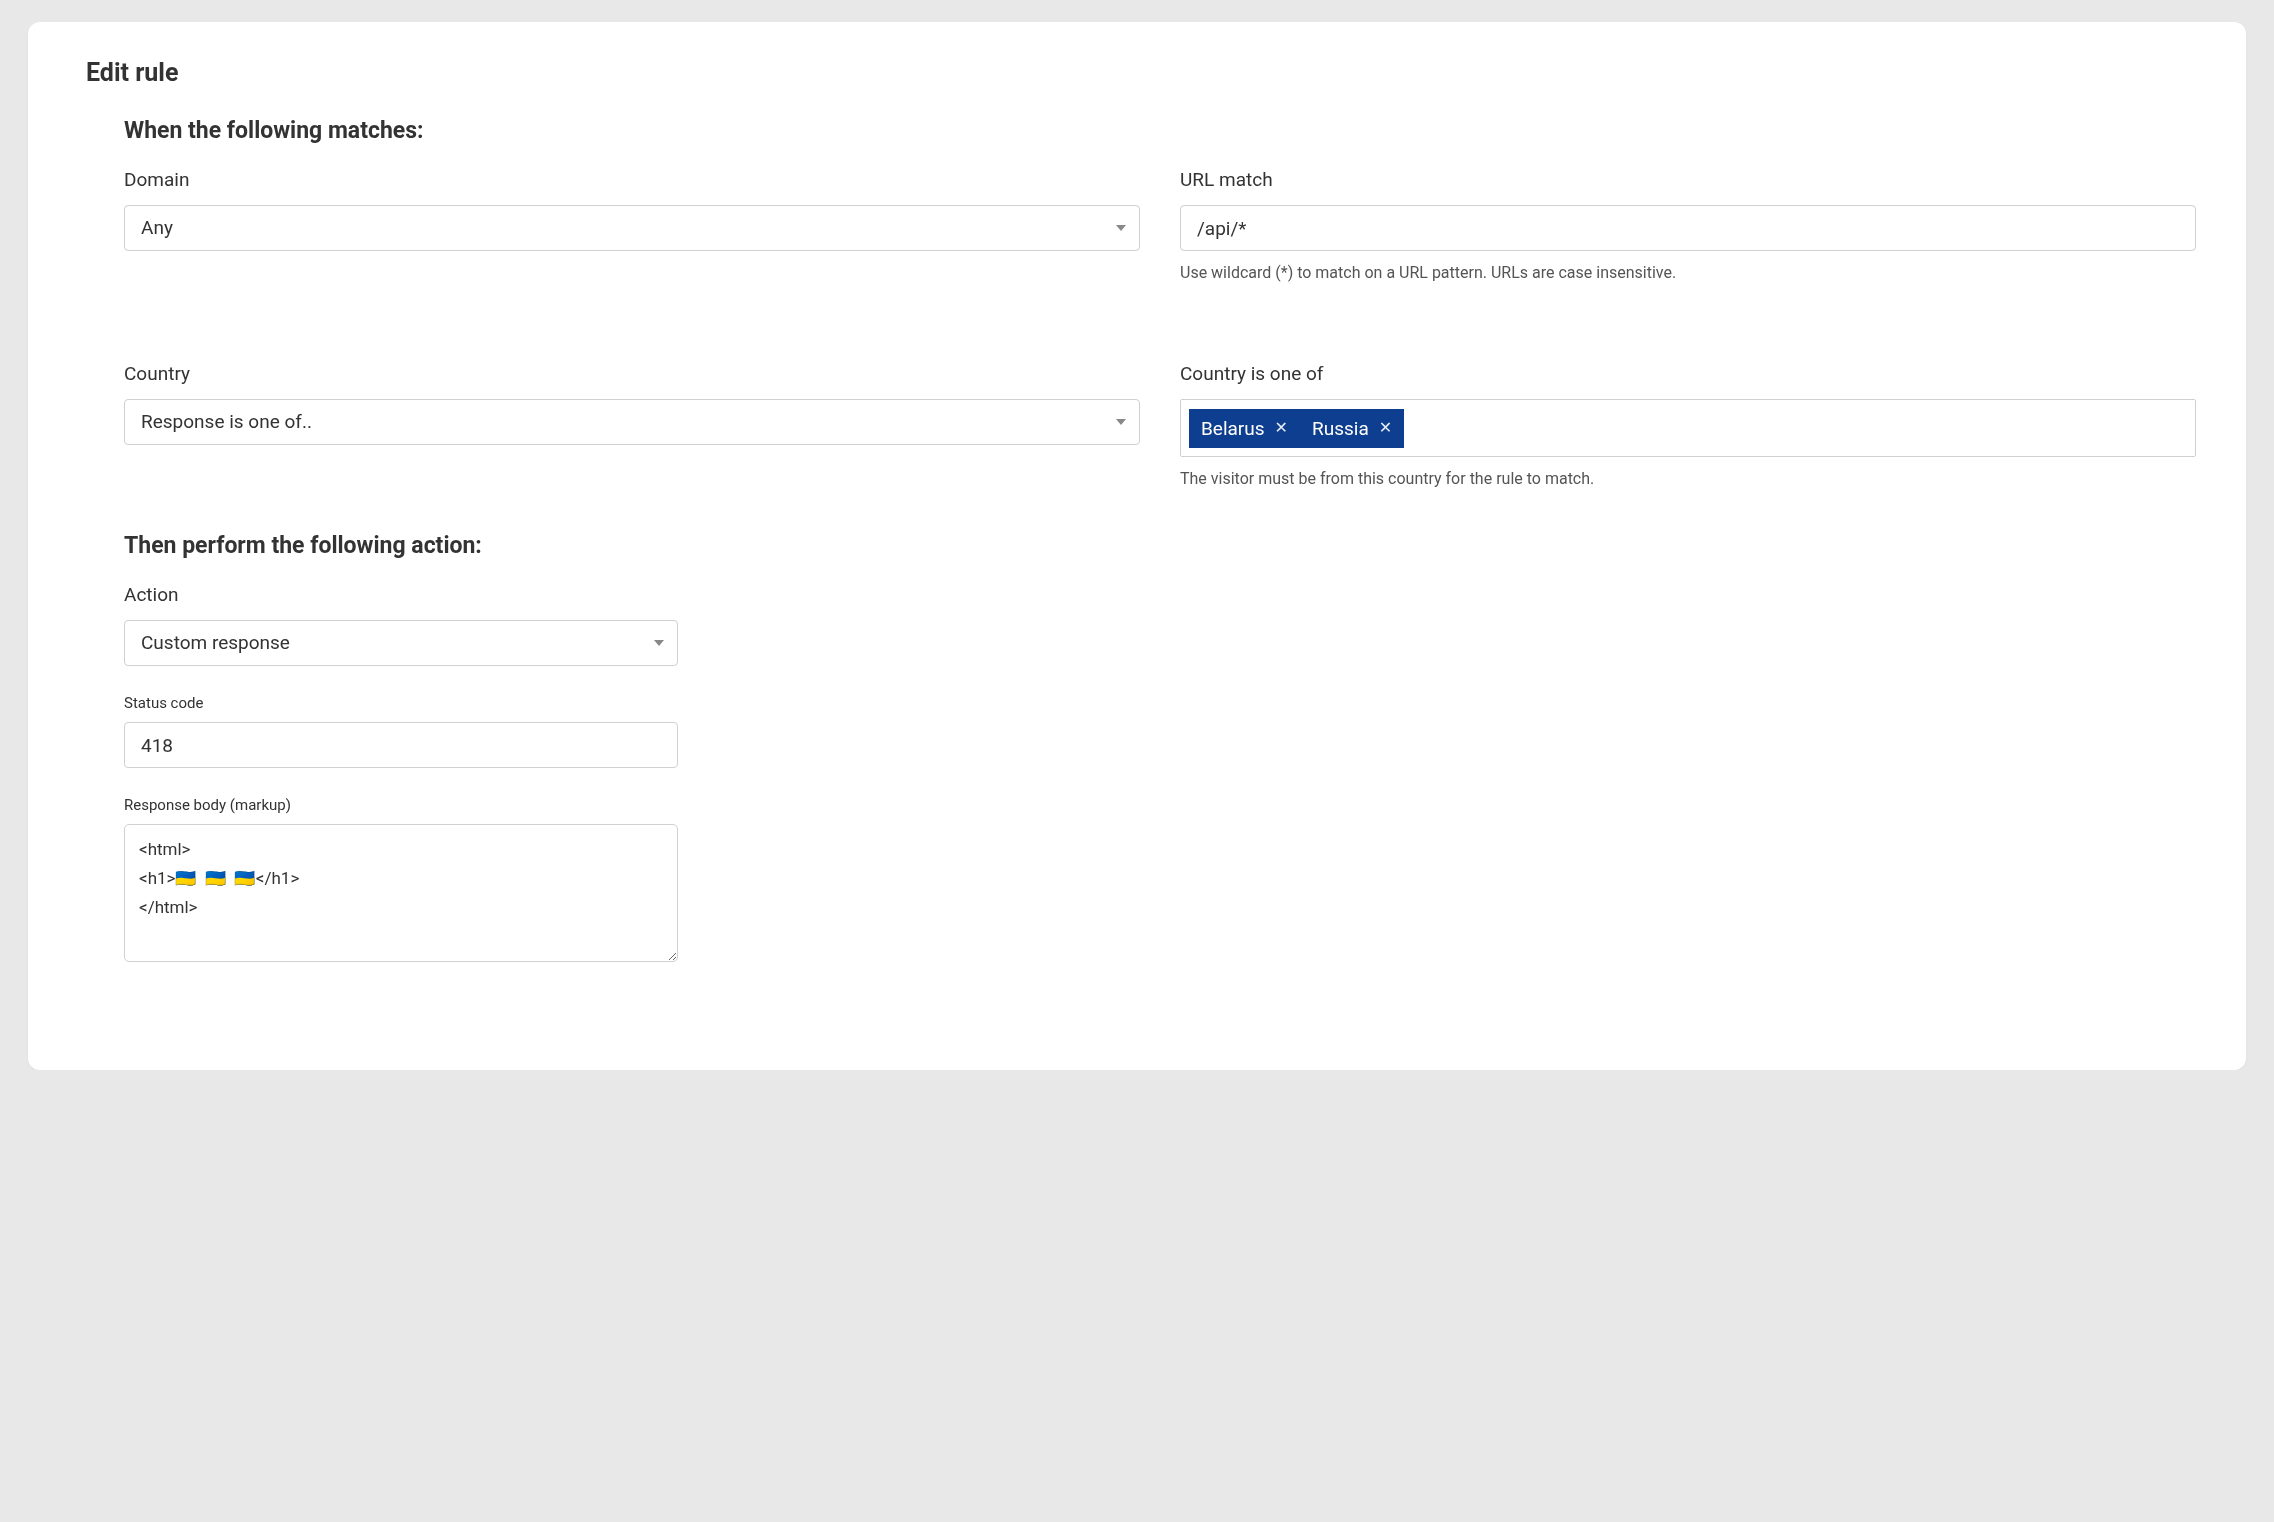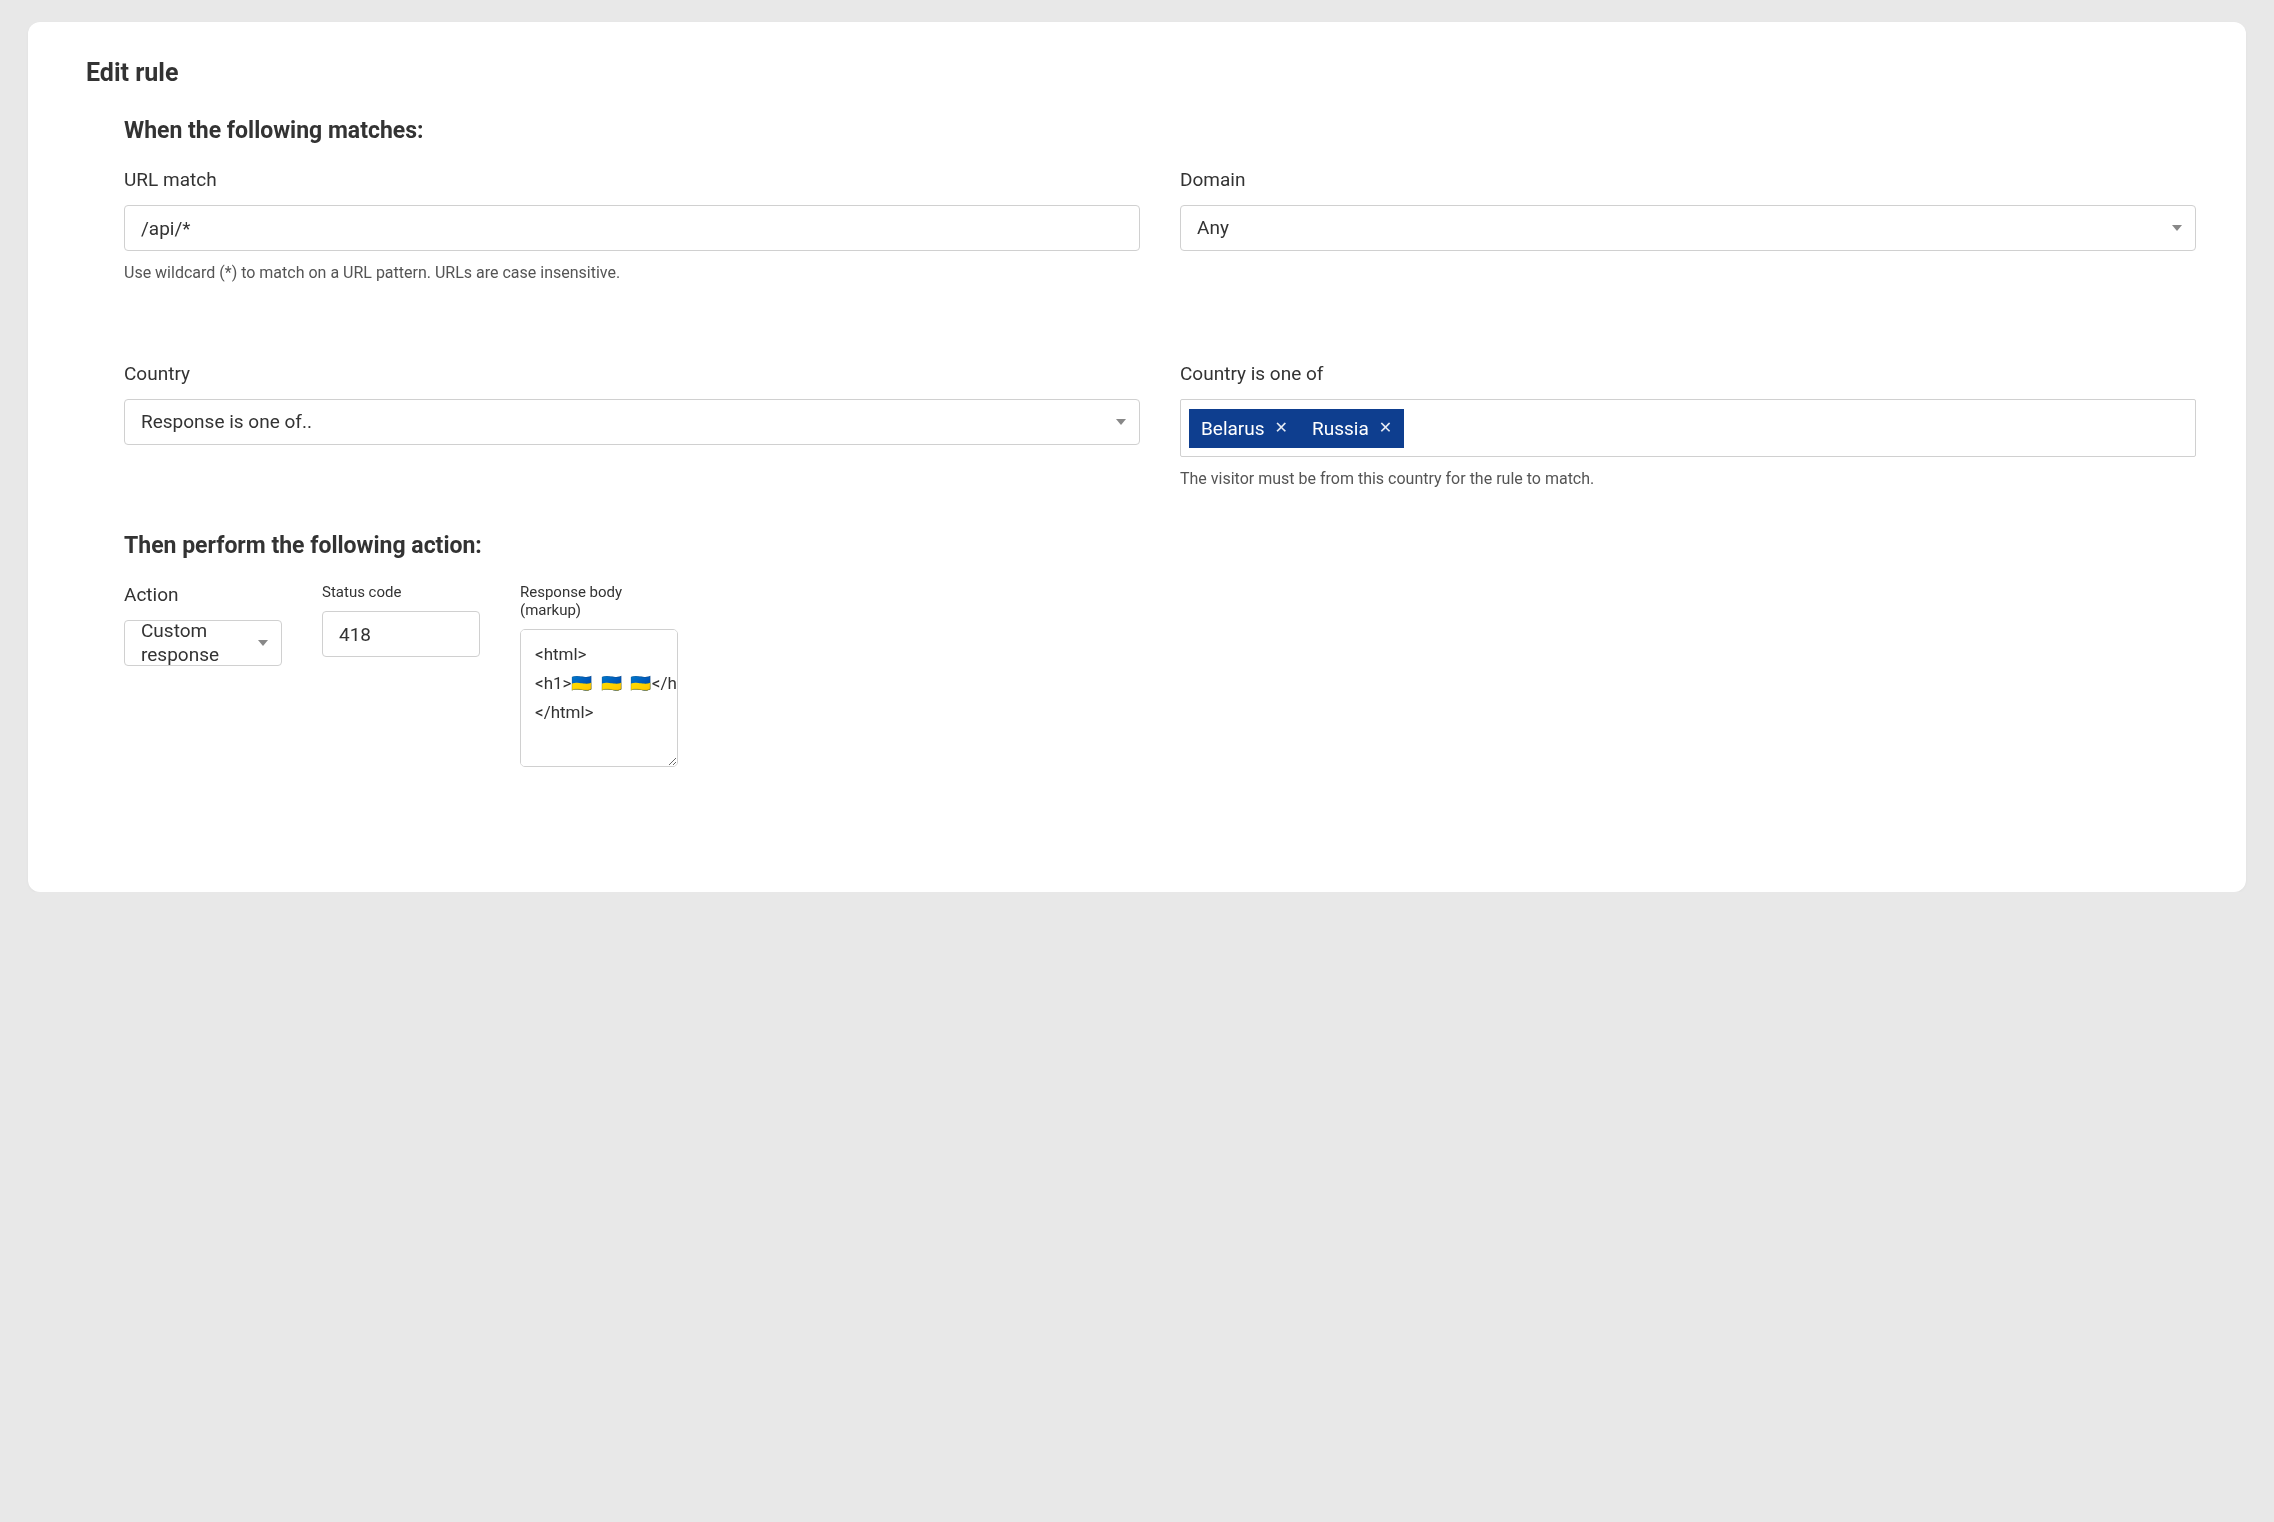--- a/index.html
+++ b/index.html
@@ -162,12 +162,6 @@
     <div class="form-grid">
 
       <div>
-        <label class="field-label">URL match</label>
-        <input type="text" class="text-input" value="/api/*" style="">
-        <div class="help-text">Use wildcard (*) to match on a URL pattern. URLs are case insensitive.</div>
-      </div>
-
-      <div>
         <label class="field-label">Domain</label>
         <div class="select-wrap">
           <div class="select-box">
@@ -175,6 +169,12 @@
           </div>
           <span class="select-caret"></span>
         </div>
+      </div>
+
+      <div>
+        <label class="field-label">URL match</label>
+        <input type="text" class="text-input" value="/api/*" style="">
+        <div class="help-text">Use wildcard (*) to match on a URL pattern. URLs are case insensitive.</div>
       </div>
 
       <div class="row-spacer"></div>

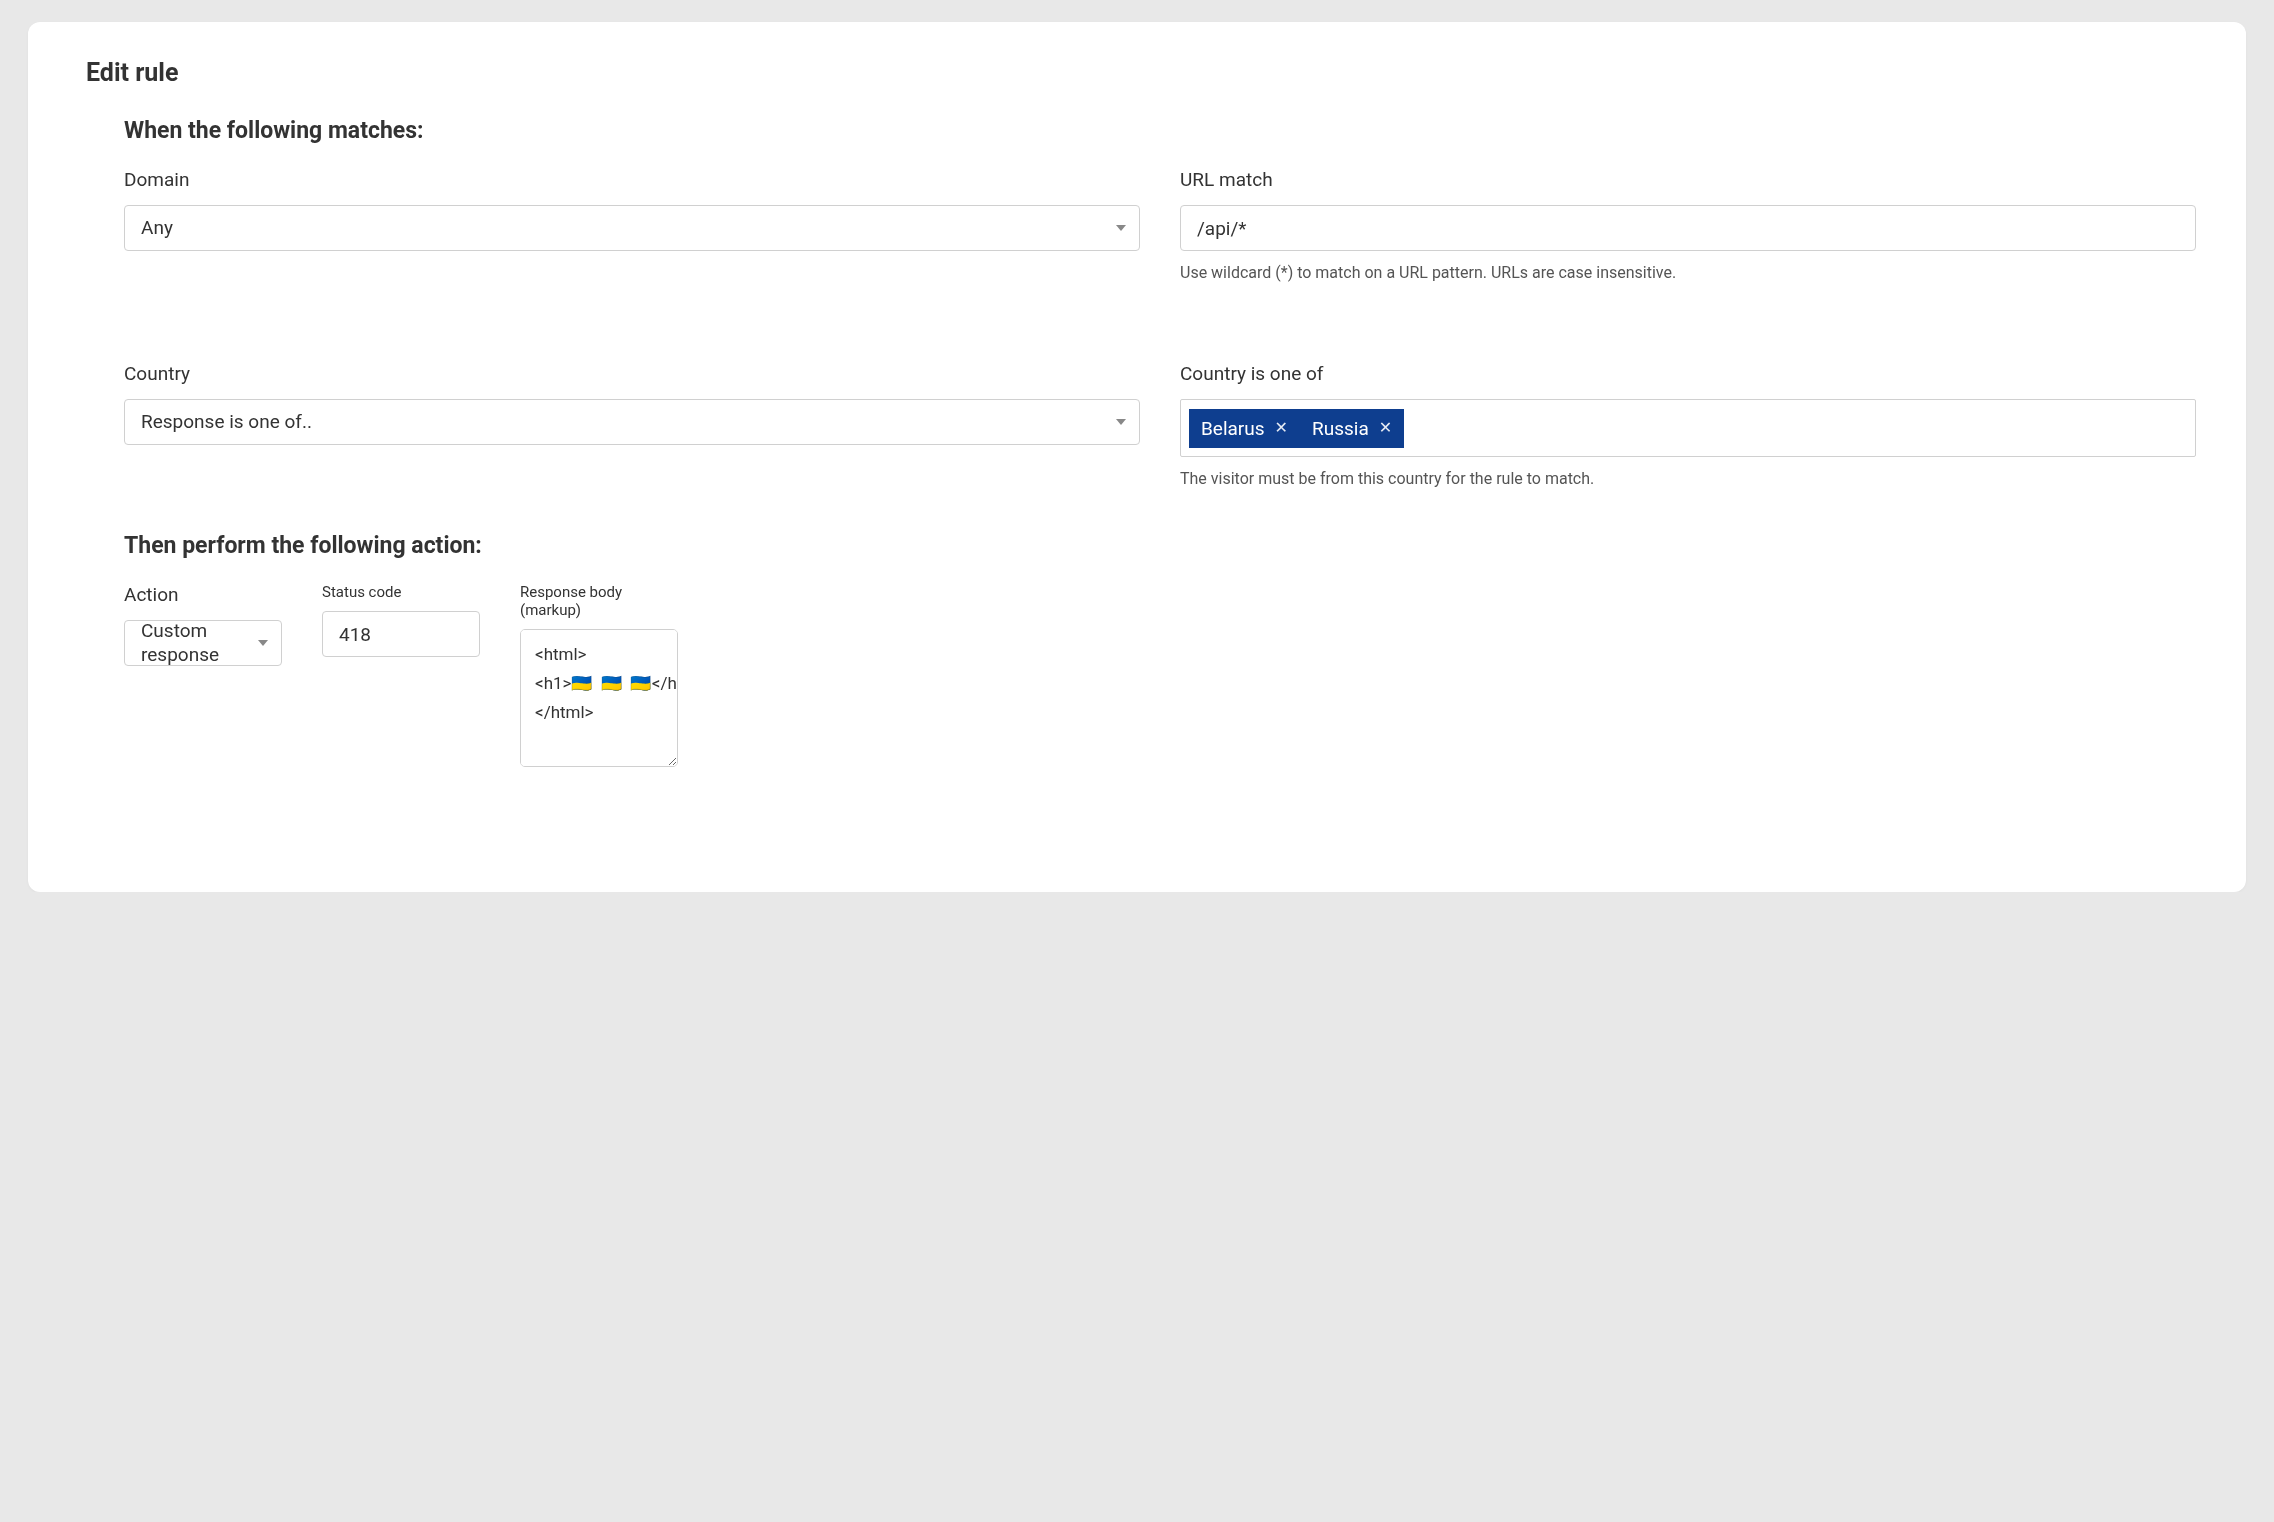--- a/index.html
+++ b/index.html
@@ -42,7 +42,7 @@
     margin-bottom: 44px;
   }
   .single-col {
-    grid-template-columns: 1fr 1fr 1fr;
+    grid-template-columns: 1fr;
     max-width: 600px;
   }
   .field-label {

